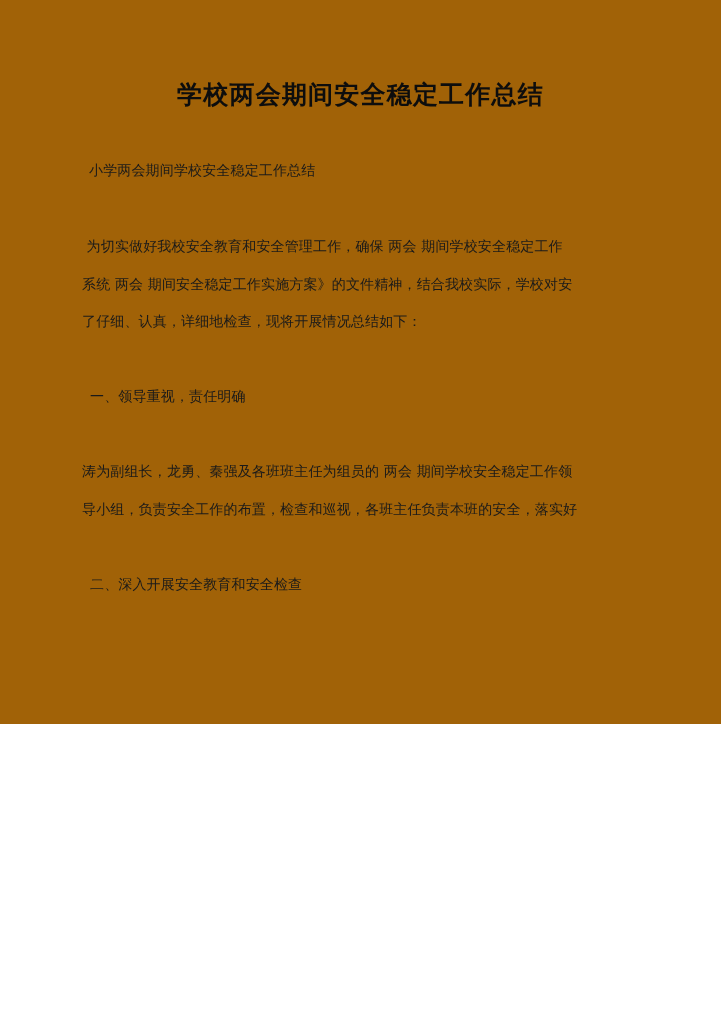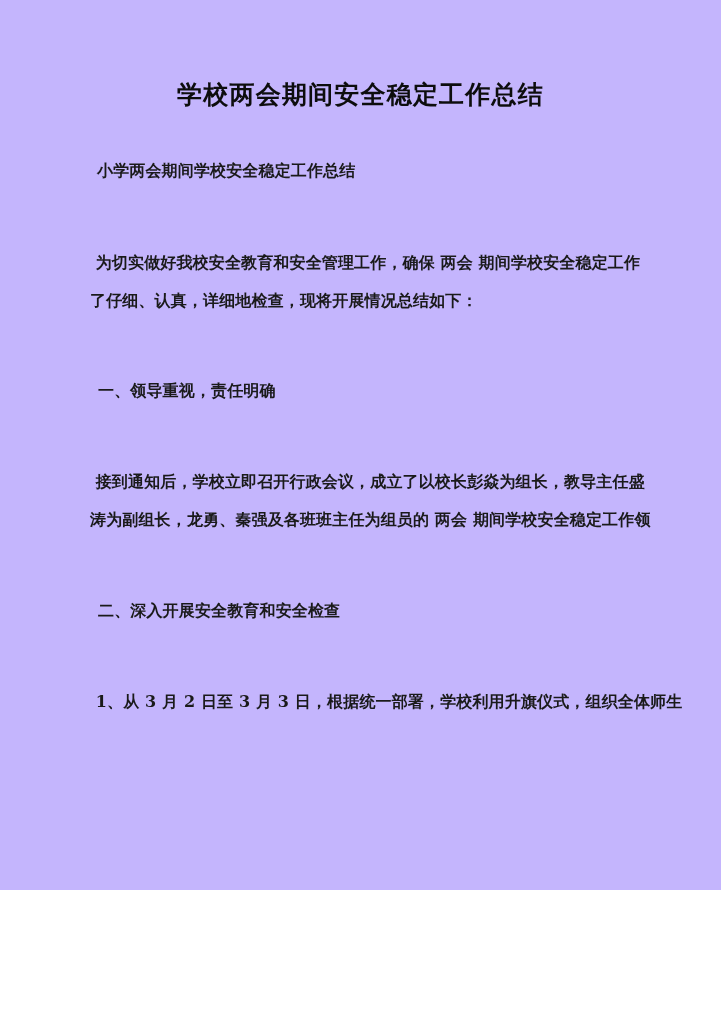--- a/index.html
+++ b/index.html
@@ -18,8 +18,8 @@
   .page {
     position: relative;
     width: 721px;
-    height: 890px;
-    background: #c4b5fd;
+    height: 724px;
+    background: #a16207;
     box-sizing: border-box;
   }
   .doc-title {

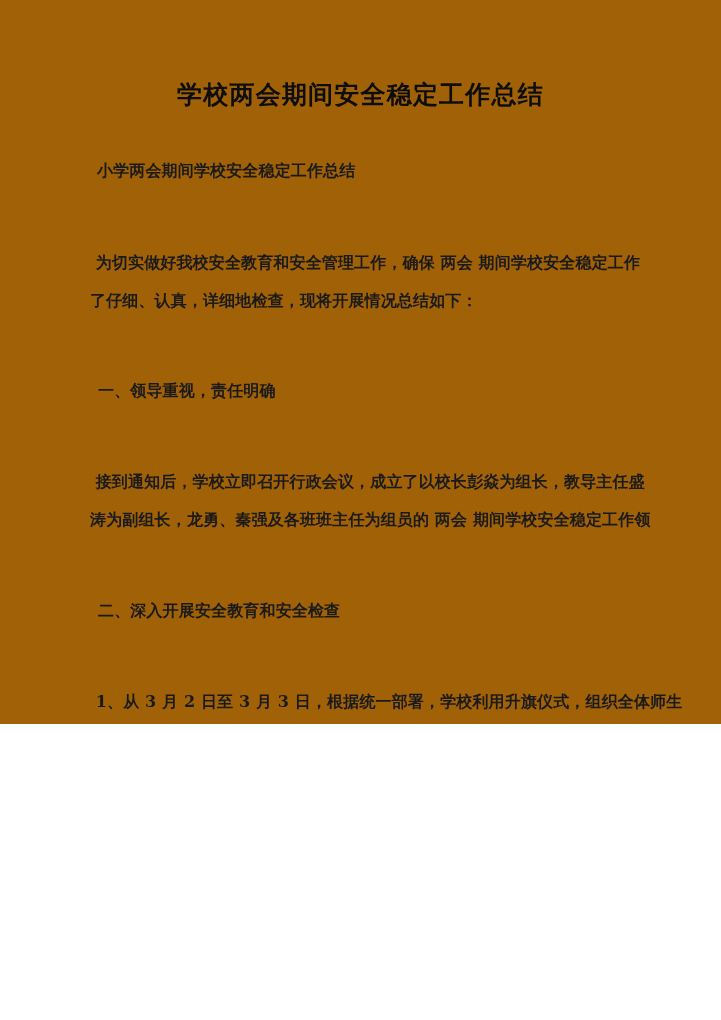--- a/index.html
+++ b/index.html
@@ -38,15 +38,14 @@
     margin-top: 40px;
   }
   .para {
-    font-size: 16px;
+    font-size: 14px;
     line-height: 37.8px;
     color: #1a1a1a;
     text-align: justify;
     text-justify: inter-ideograph;
-    margin: 8px;
+    margin: 0;
     letter-spacing: 0.15px;
     font-family: "DejaVu Serif", "Liberation Serif", serif;
-    font-weight: bold;
   }
   .subtitle {
     margin-top: 0;

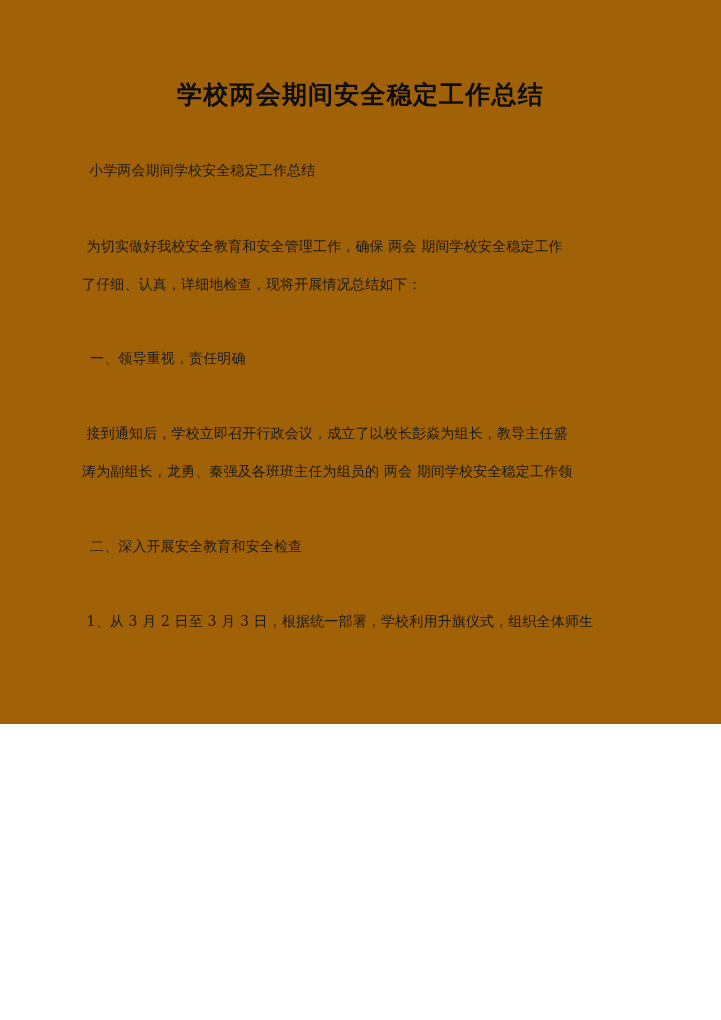--- a/index.html
+++ b/index.html
@@ -76,6 +76,7 @@
 
     <div class="para">
       <span class="line"> 为切实做好我校安全教育和安全管理工作，确保 两会 期间学校安全稳定工作</span>
+      <span class="line">系统 两会 期间安全稳定工作实施方案》的文件精神，结合我校实际，学校对安</span>
       <span class="line">了仔细、认真，详细地检查，现将开展情况总结如下：</span>
     </div>
 

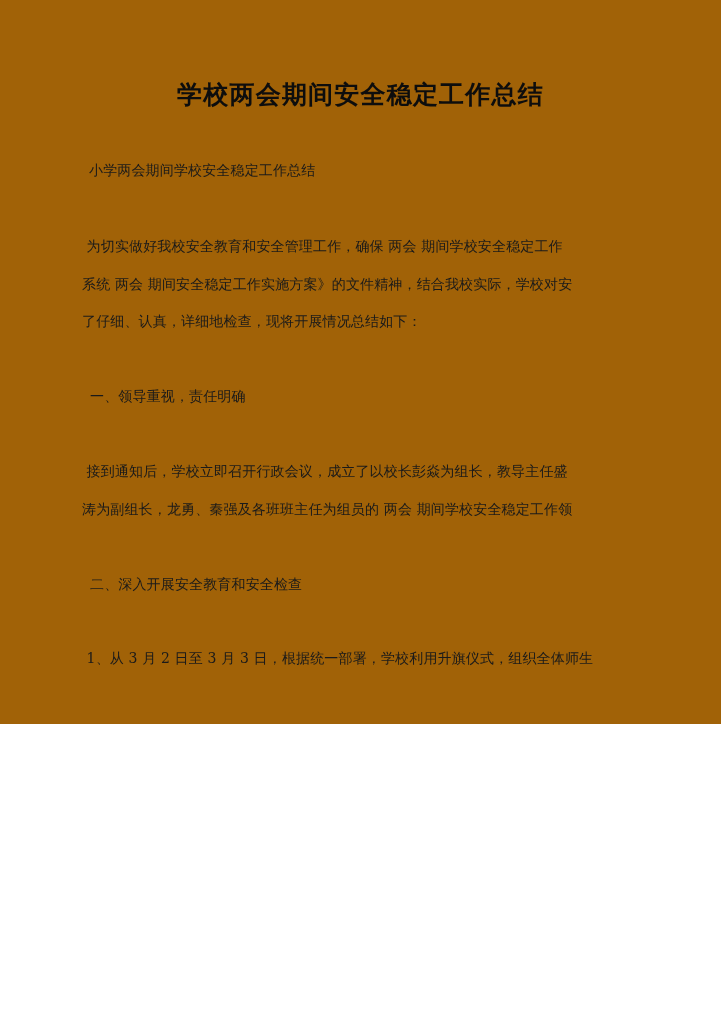--- a/index.html
+++ b/index.html
@@ -87,7 +87,6 @@
     <div class="gap-md"></div>
 
     <div class="para">
-      <span class="line"> 接到通知后，学校立即召开行政会议，成立了以校长彭焱为组长，教导主任盛</span>
       <span class="line">涛为副组长，龙勇、秦强及各班班主任为组员的 两会 期间学校安全稳定工作领</span>
     </div>
 

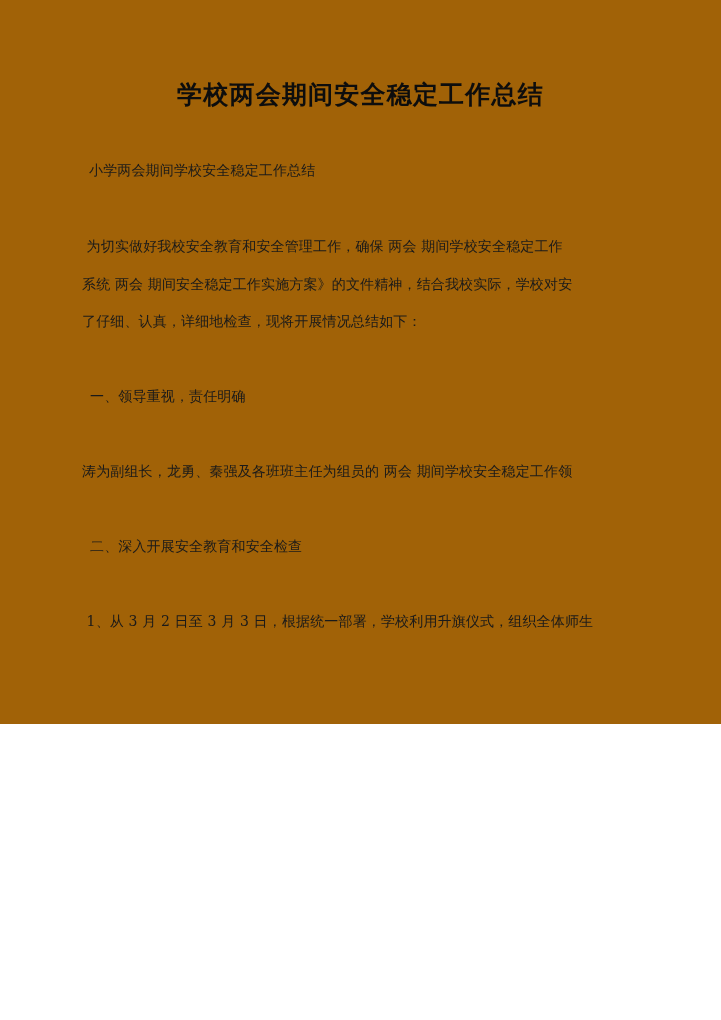--- a/index.html
+++ b/index.html
@@ -88,6 +88,7 @@
 
     <div class="para">
       <span class="line">涛为副组长，龙勇、秦强及各班班主任为组员的 两会 期间学校安全稳定工作领</span>
+      <span class="line">导小组，负责安全工作的布置，检查和巡视，各班主任负责本班的安全，落实好</span>
     </div>
 
     <div class="gap-md"></div>

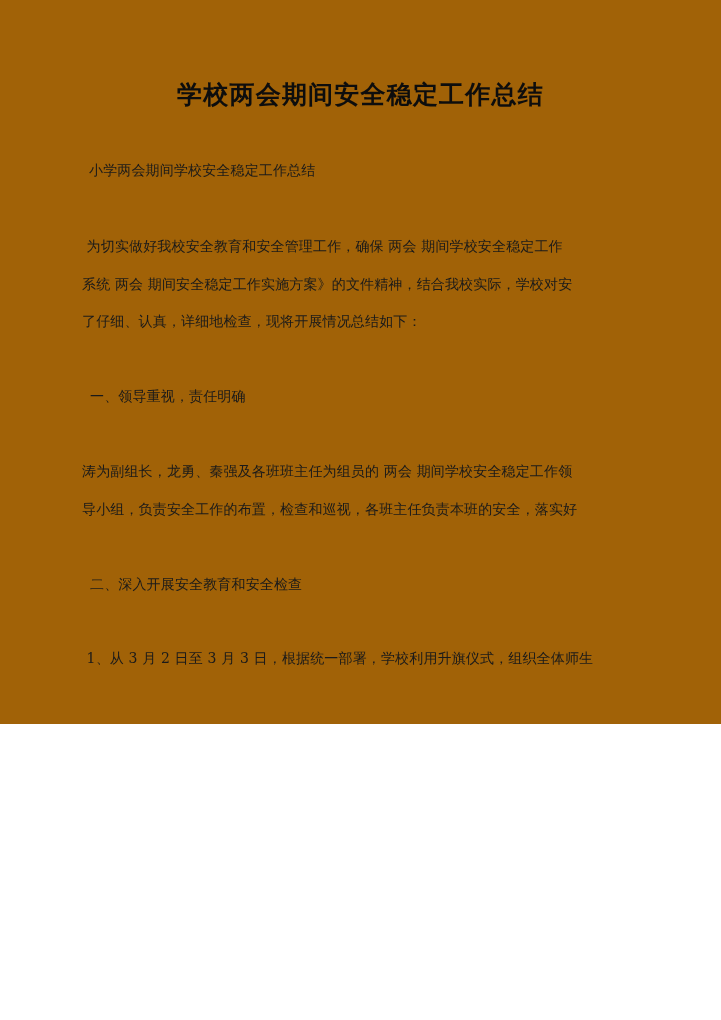--- a/index.html
+++ b/index.html
@@ -98,7 +98,6 @@
     <div class="gap-md"></div>
 
     <div class="para">
-      <span class="line"> 1、从 3 月 2 日至 3 月 3 日，根据统一部署，学校利用升旗仪式，组织全体师生</span>
     </div>
 
   </div>

